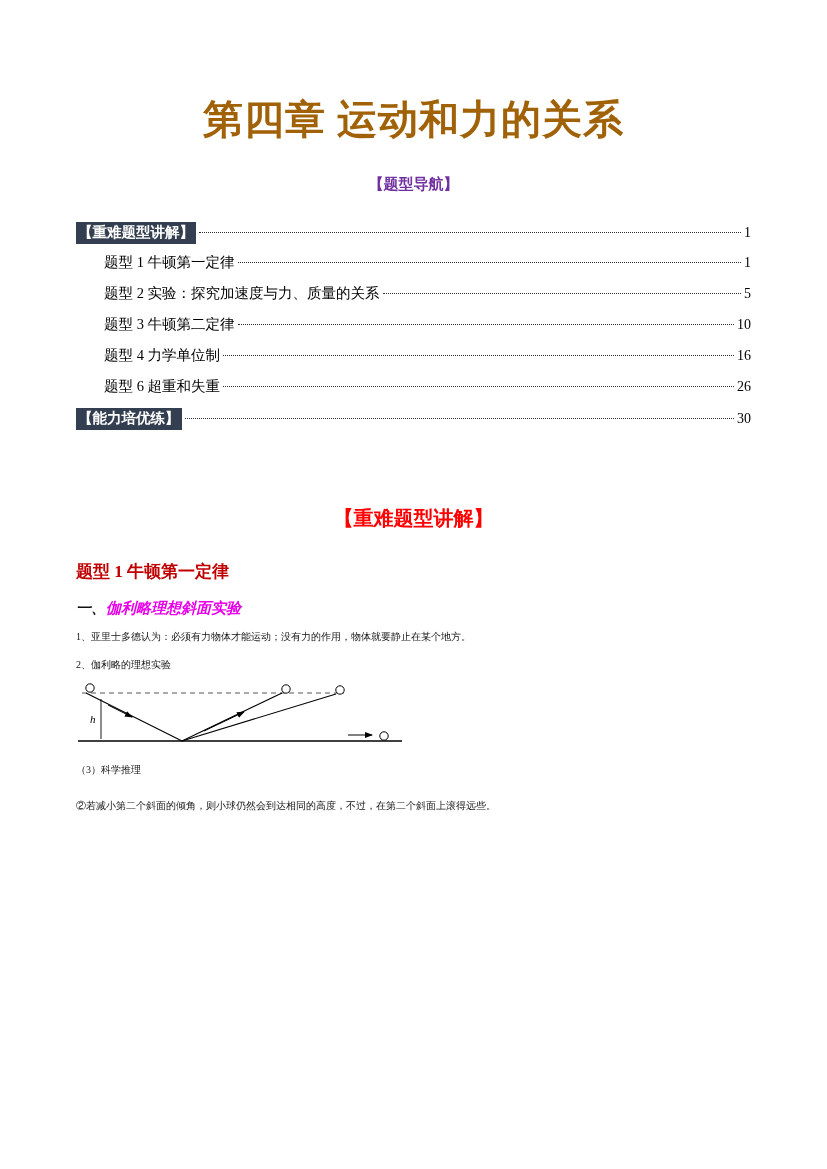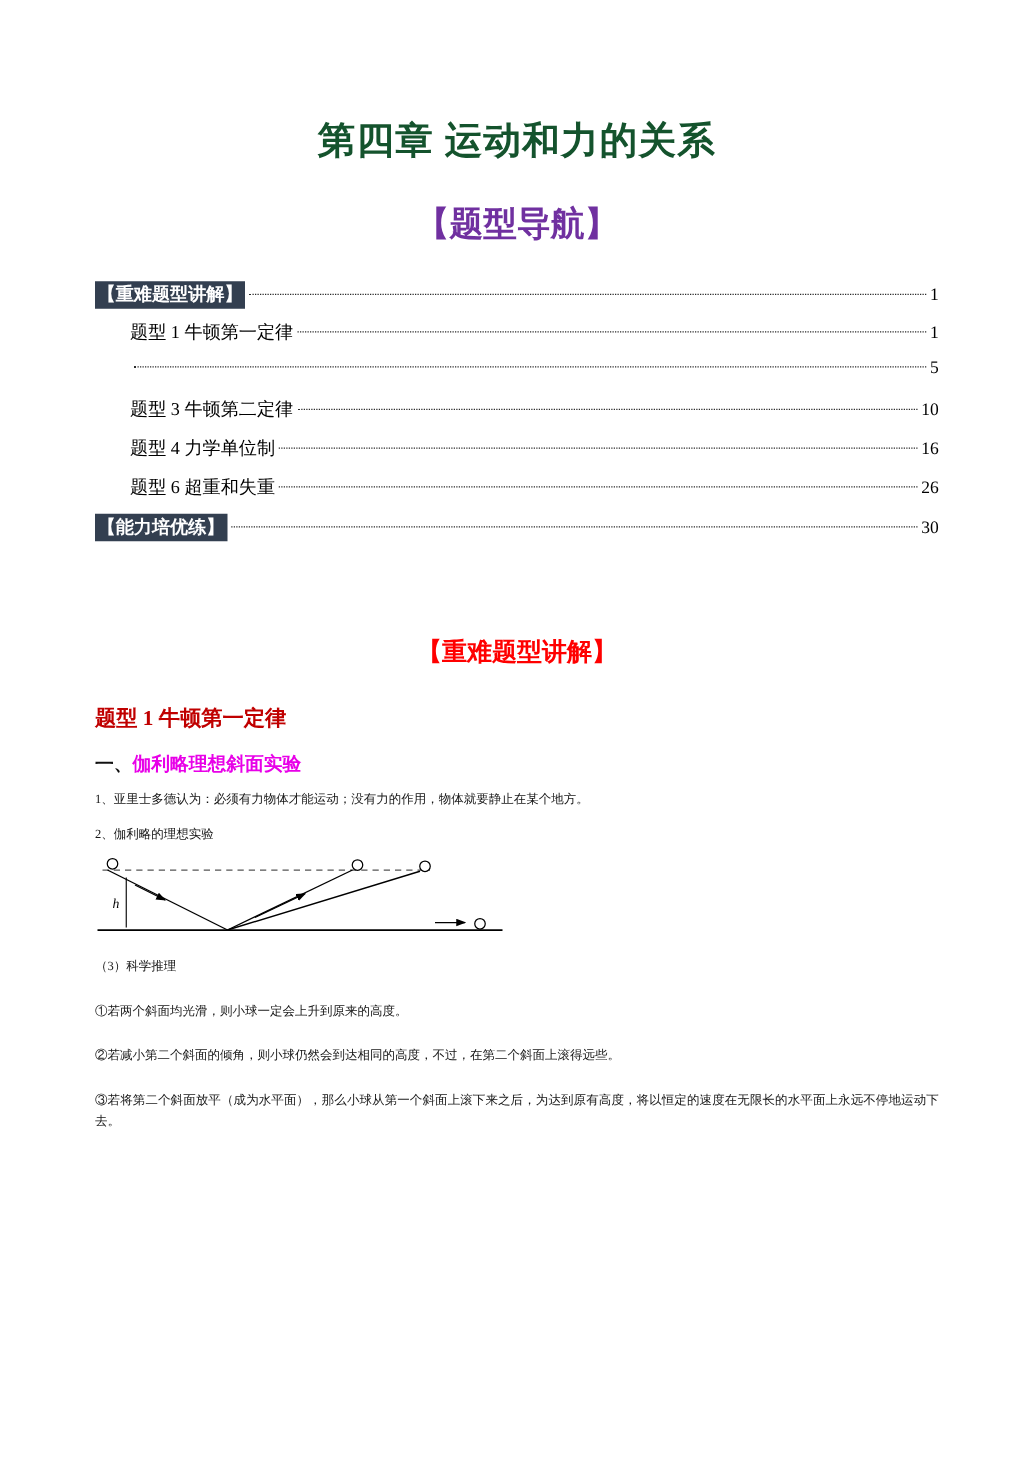--- a/index.html
+++ b/index.html
@@ -24,10 +24,10 @@
   }
   .doc-title{
     text-align:center;
-    font-size:30px;
+    font-size:40px;
     font-weight:700;
     letter-spacing:1px;
-    color:#14532d;
+    color:#a16207;
   }
   .nav-heading{
     text-align:center;

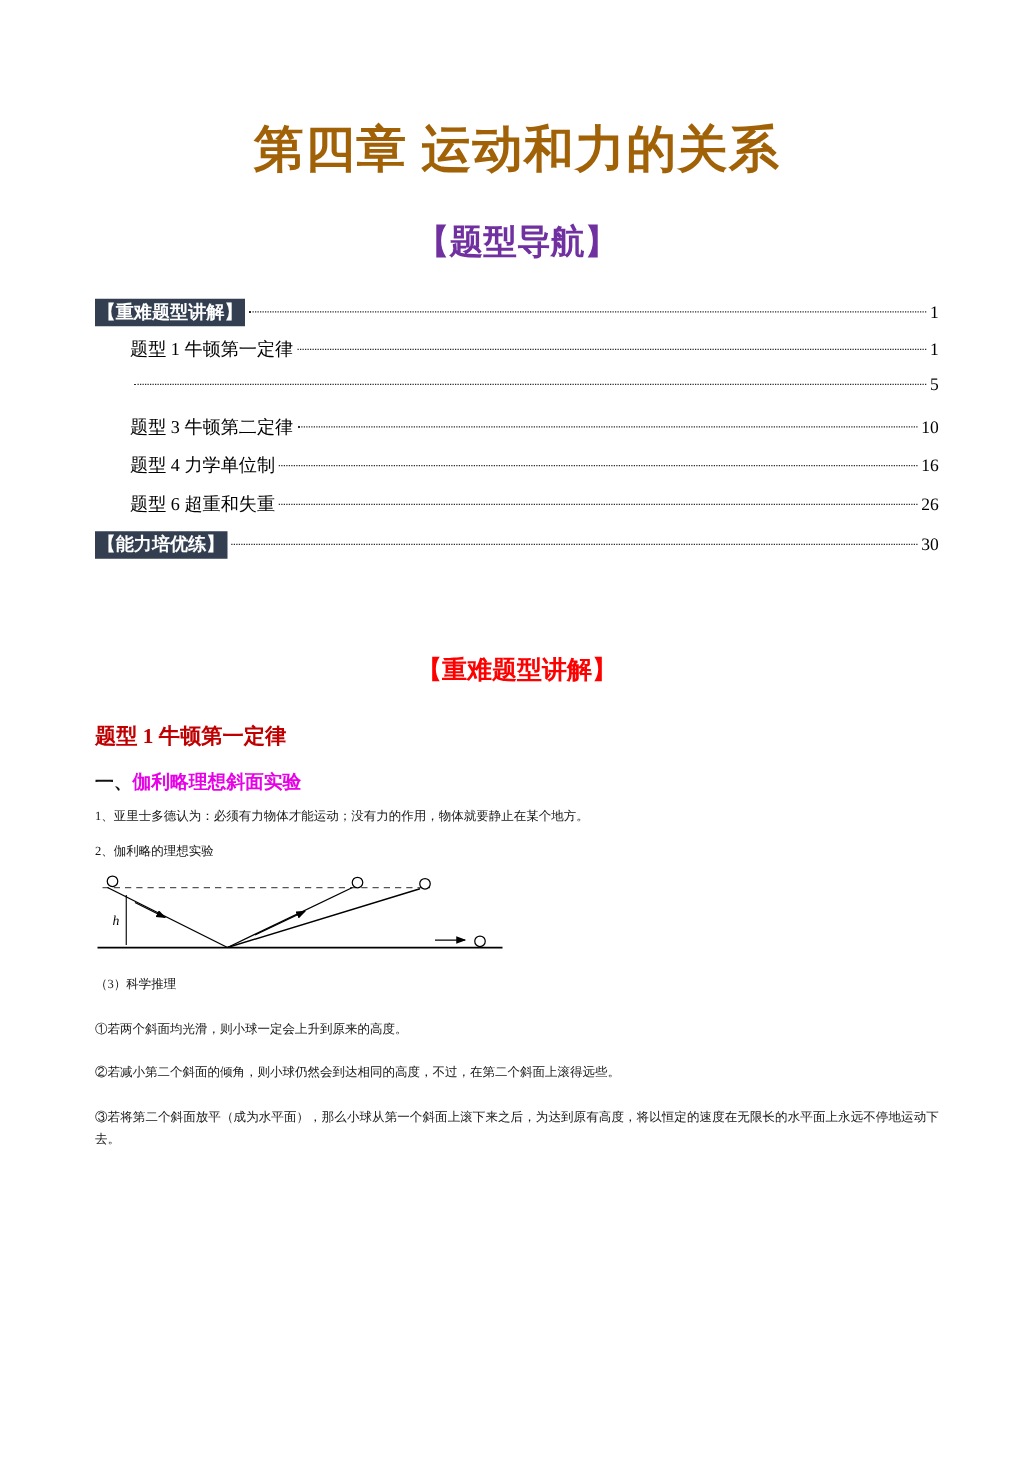--- a/index.html
+++ b/index.html
@@ -31,7 +31,7 @@
   }
   .nav-heading{
     text-align:center;
-    font-size:27px;
+    font-size:15px;
     font-weight:700;
     color:var(--nav-heading);
     margin-top:28px;

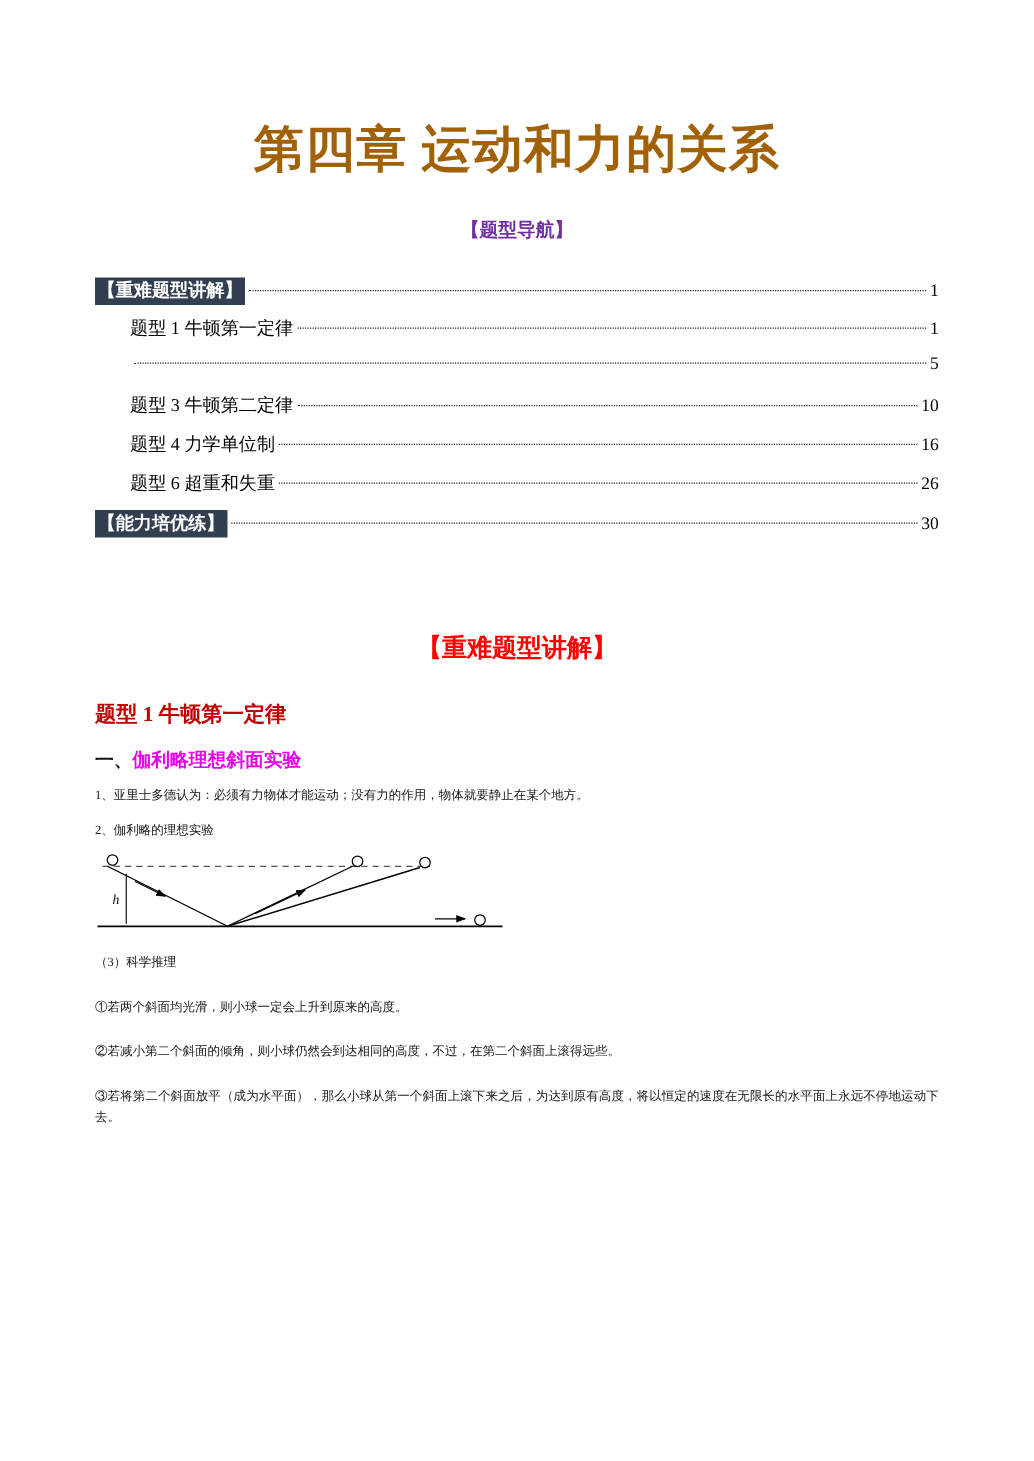--- a/index.html
+++ b/index.html
@@ -125,6 +125,7 @@
     </div>
 
     <div class="toc-row indent">
+      <span class="toc-label">题型 2 实验：探究加速度与力、质量的关系</span>
       <span class="leader"></span>
       <span class="pagenum">5</span>
     </div>

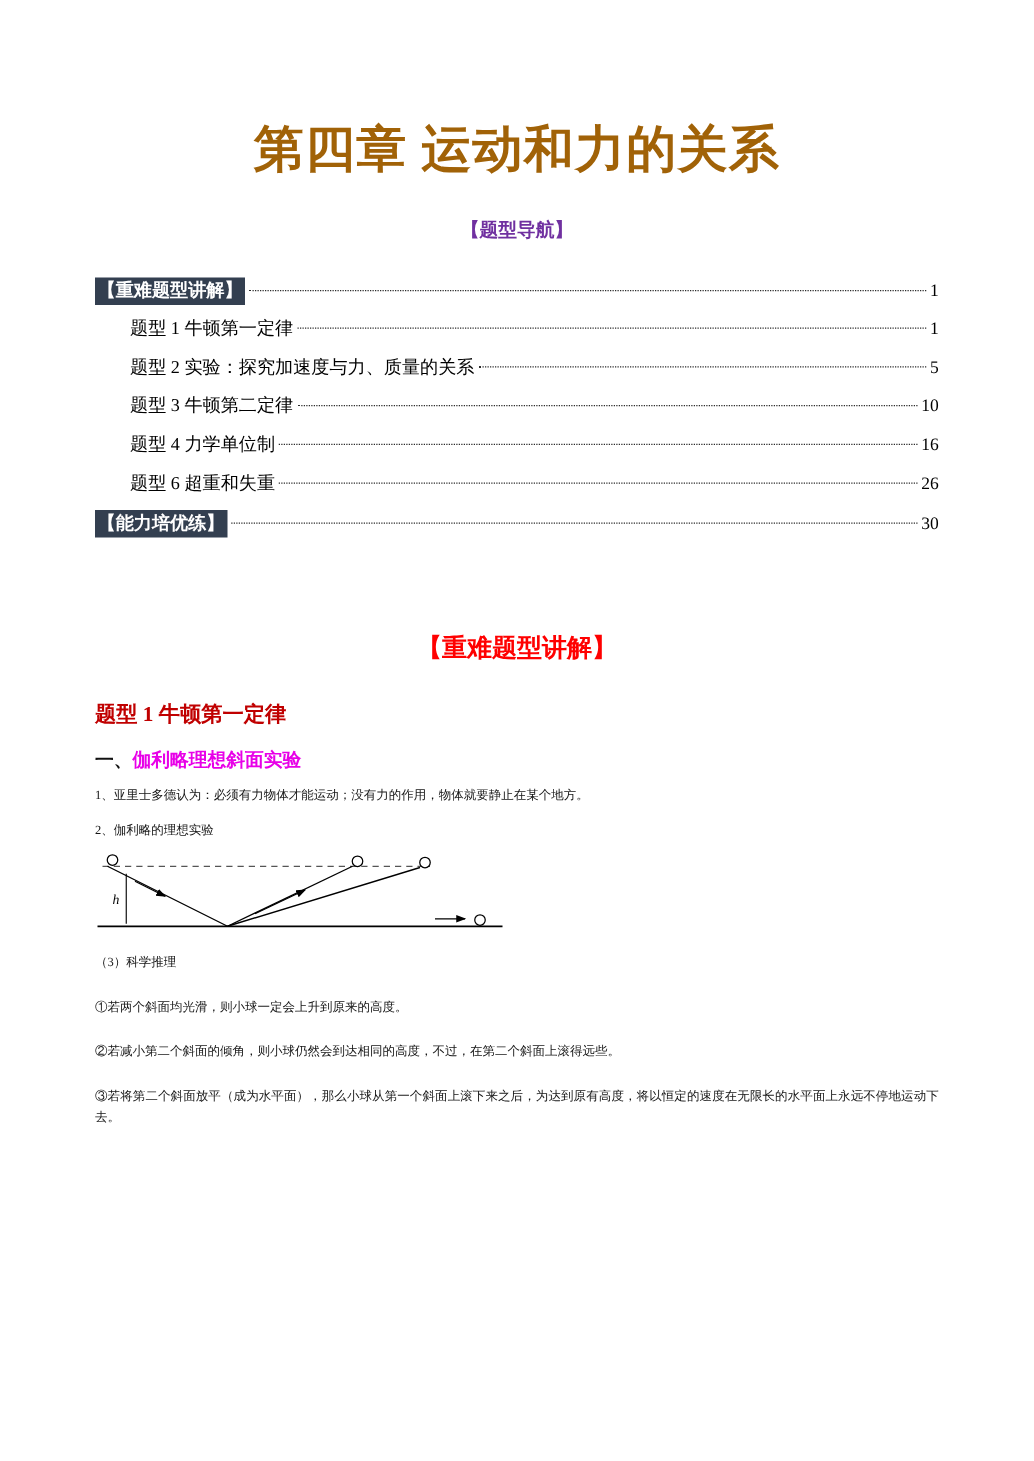--- a/index.html
+++ b/index.html
@@ -87,6 +87,7 @@
     margin-top:16px;
     font-size:15px;
     font-weight:700;
+    font-style:italic;
   }
   .subsection-prefix{color:#111;}
   .subsection-title{color:var(--subsection-magenta);}

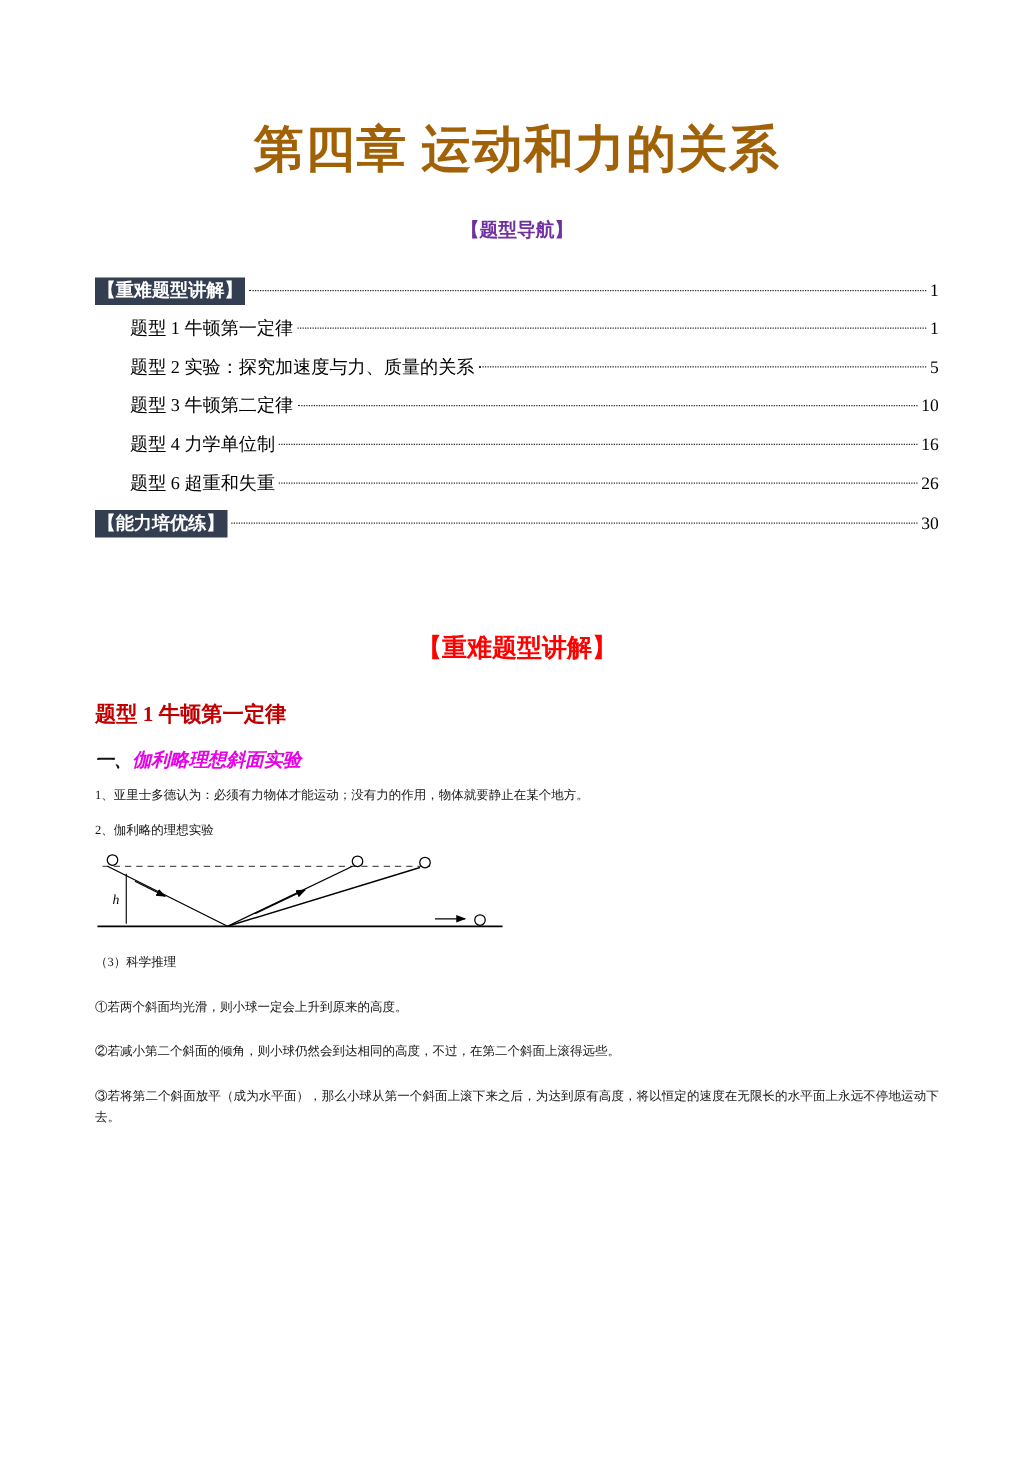--- a/index.html
+++ b/index.html
@@ -202,7 +202,6 @@
   </div>
 
   <div class="para">（3）科学推理</div>
-  <div class="para spaced">①若两个斜面均光滑，则小球一定会上升到原来的高度。</div>
   <div class="para spaced">②若减小第二个斜面的倾角，则小球仍然会到达相同的高度，不过，在第二个斜面上滚得远些。</div>
   <div class="para spaced">③若将第二个斜面放平（成为水平面），那么小球从第一个斜面上滚下来之后，为达到原有高度，将以恒定的速度在无限长的水平面上永远不停地运动下去。</div>
 

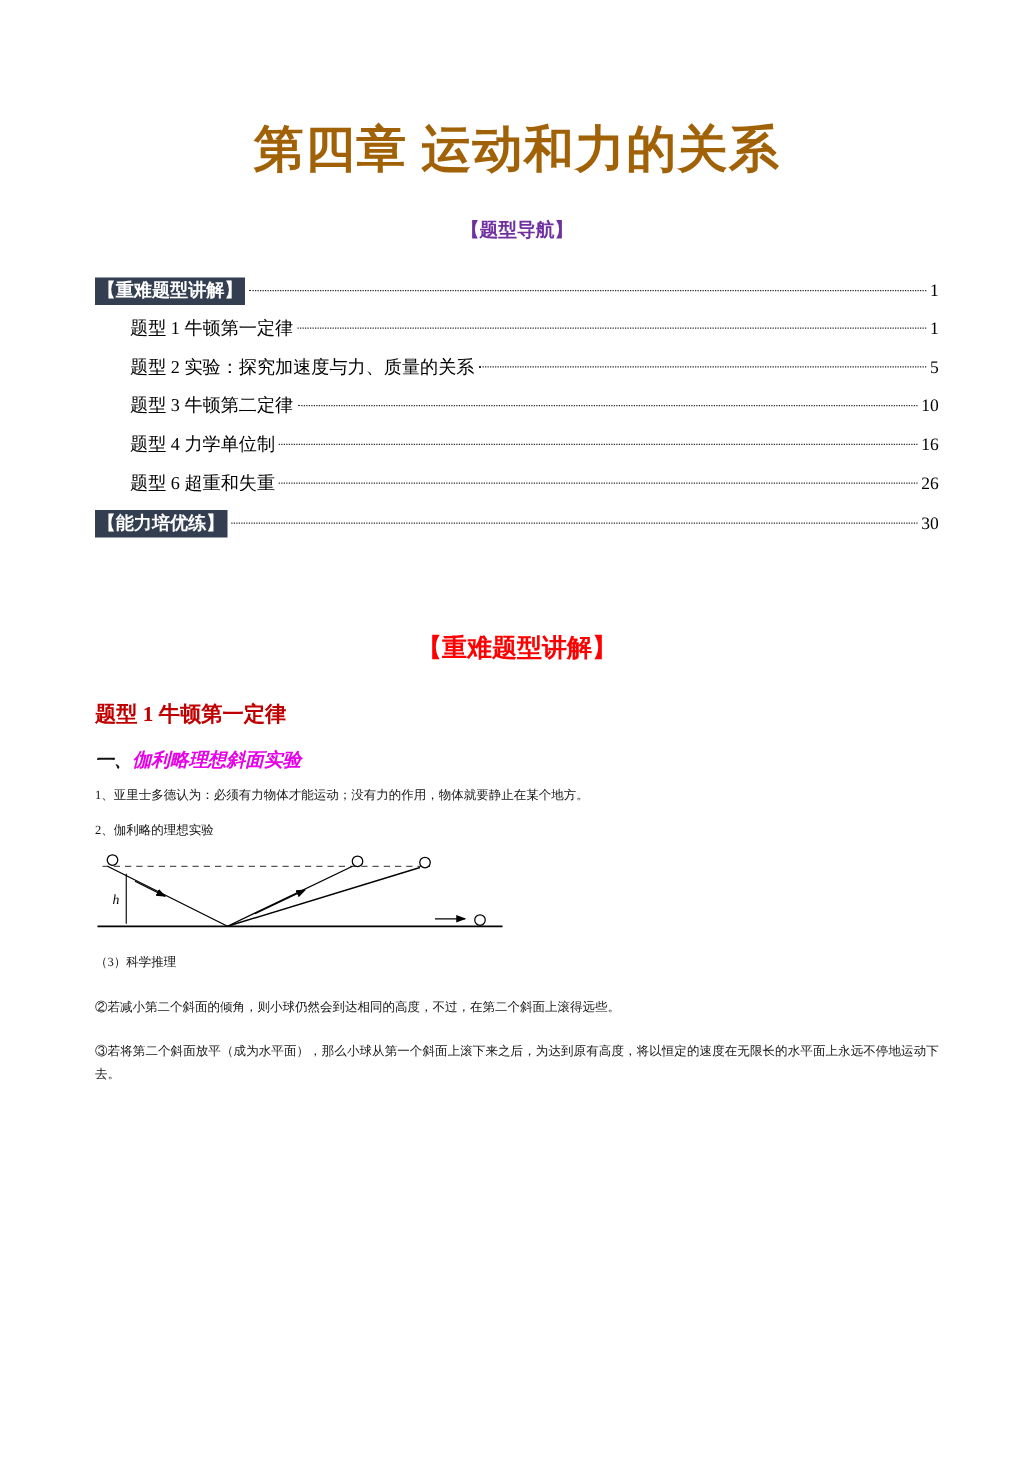--- a/index.html
+++ b/index.html
@@ -203,7 +203,6 @@
 
   <div class="para">（3）科学推理</div>
   <div class="para spaced">②若减小第二个斜面的倾角，则小球仍然会到达相同的高度，不过，在第二个斜面上滚得远些。</div>
-  <div class="para spaced">③若将第二个斜面放平（成为水平面），那么小球从第一个斜面上滚下来之后，为达到原有高度，将以恒定的速度在无限长的水平面上永远不停地运动下去。</div>
 
 </div>
 

